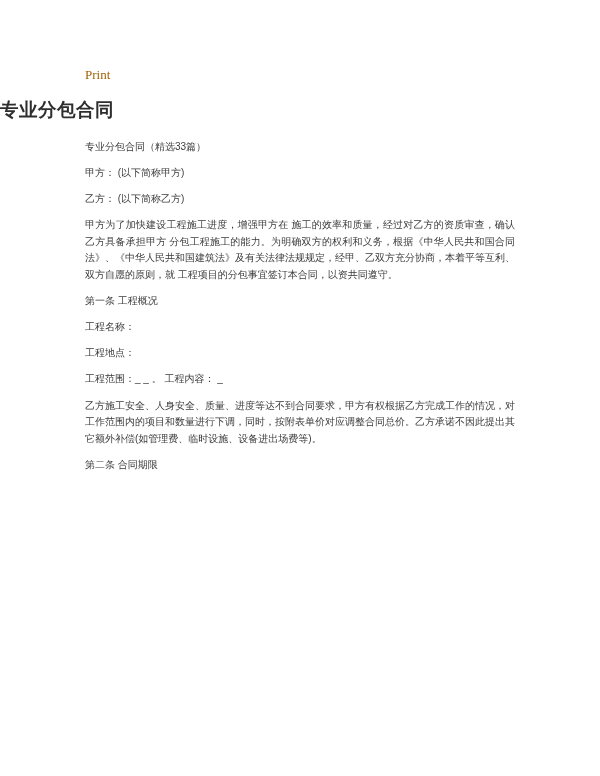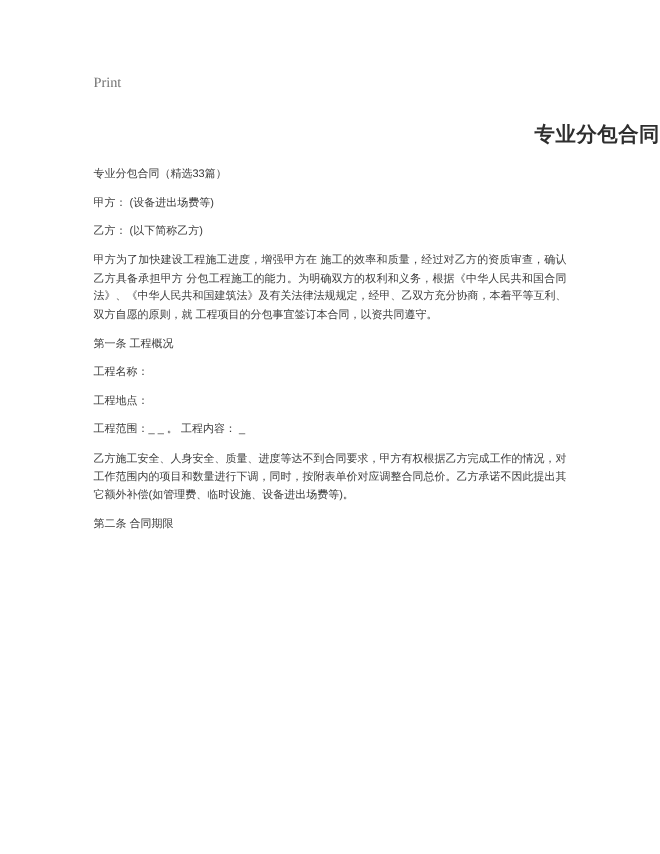--- a/index.html
+++ b/index.html
@@ -21,7 +21,7 @@
     font-family: "Liberation Serif", "DejaVu Serif", serif;
     font-size: 13px;
     line-height: 17px;
-    color: #737373;
+    color: #a16207;
     display: inline-block;
     cursor: pointer;
   }

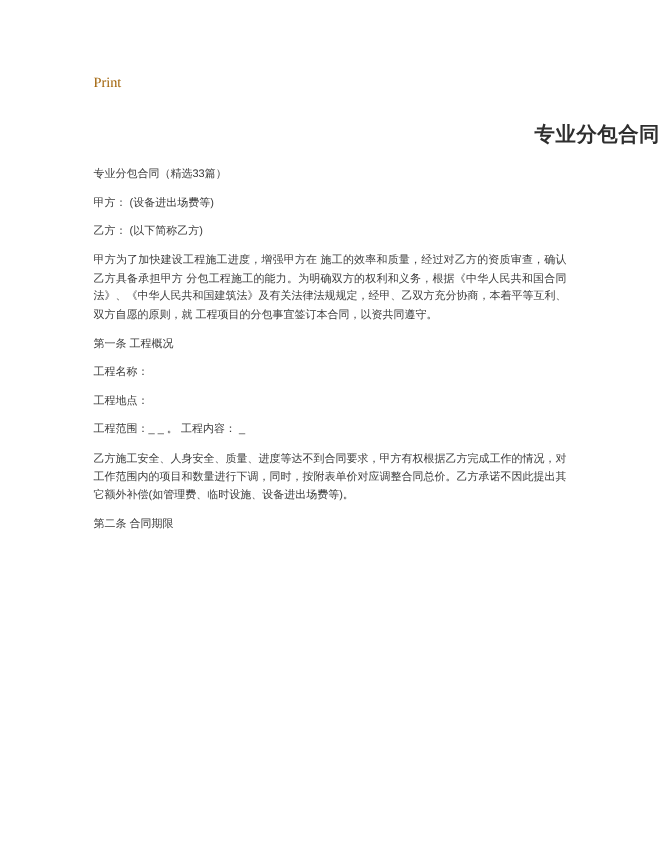--- a/index.html
+++ b/index.html
@@ -26,8 +26,8 @@
     cursor: pointer;
   }
   .title {
-    margin-top: 26px;
-    text-align: right;
+    margin-top: 15px;
+    text-align: left;
     font-size: 18.5px;
     font-weight: bold;
     line-height: 24px;

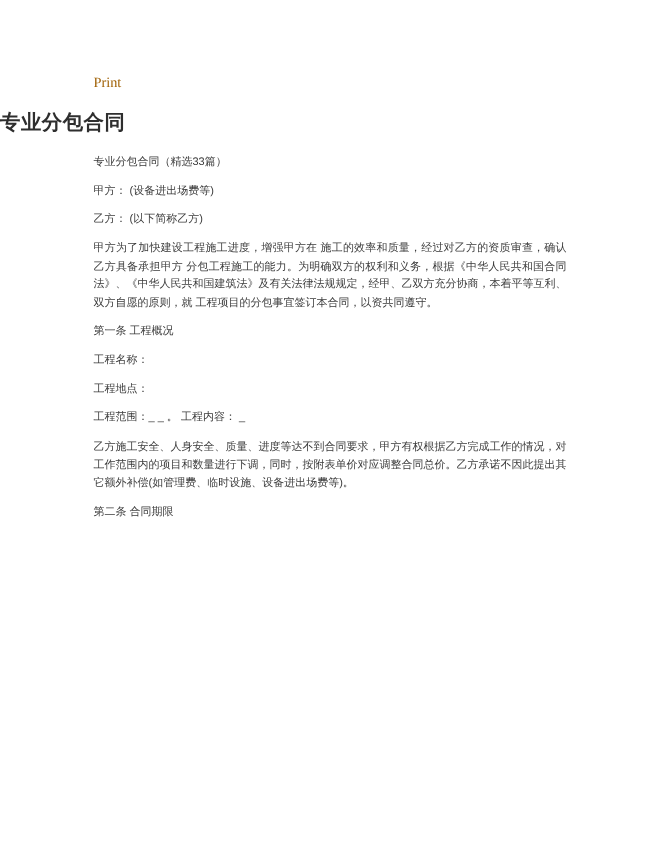--- a/index.html
+++ b/index.html
@@ -68,7 +68,7 @@
     <p class="subtitle">专业分包合同（精选33篇）</p>
 
 
-    <p>甲方： (设备进出场费等)</p>
+    <p>甲方： (以下简称甲方)</p>
 
     <p>乙方： (以下简称乙方)</p>
 

